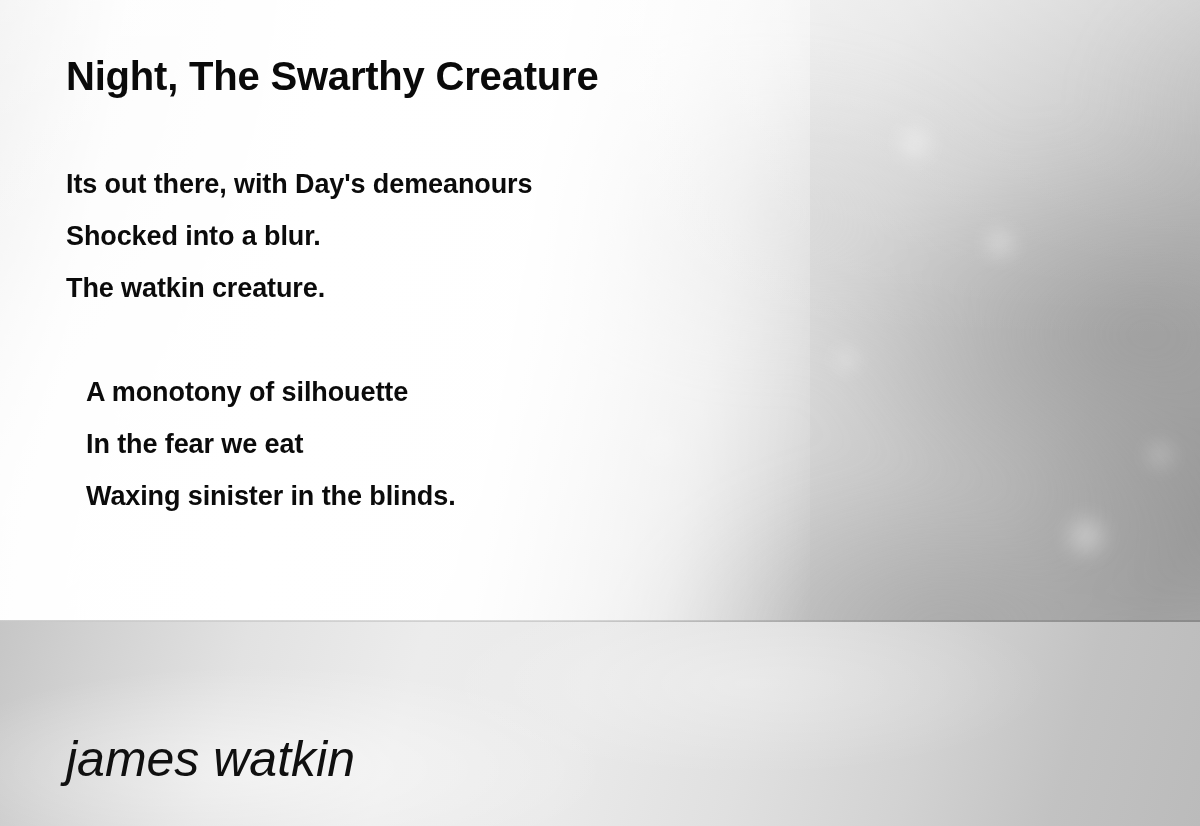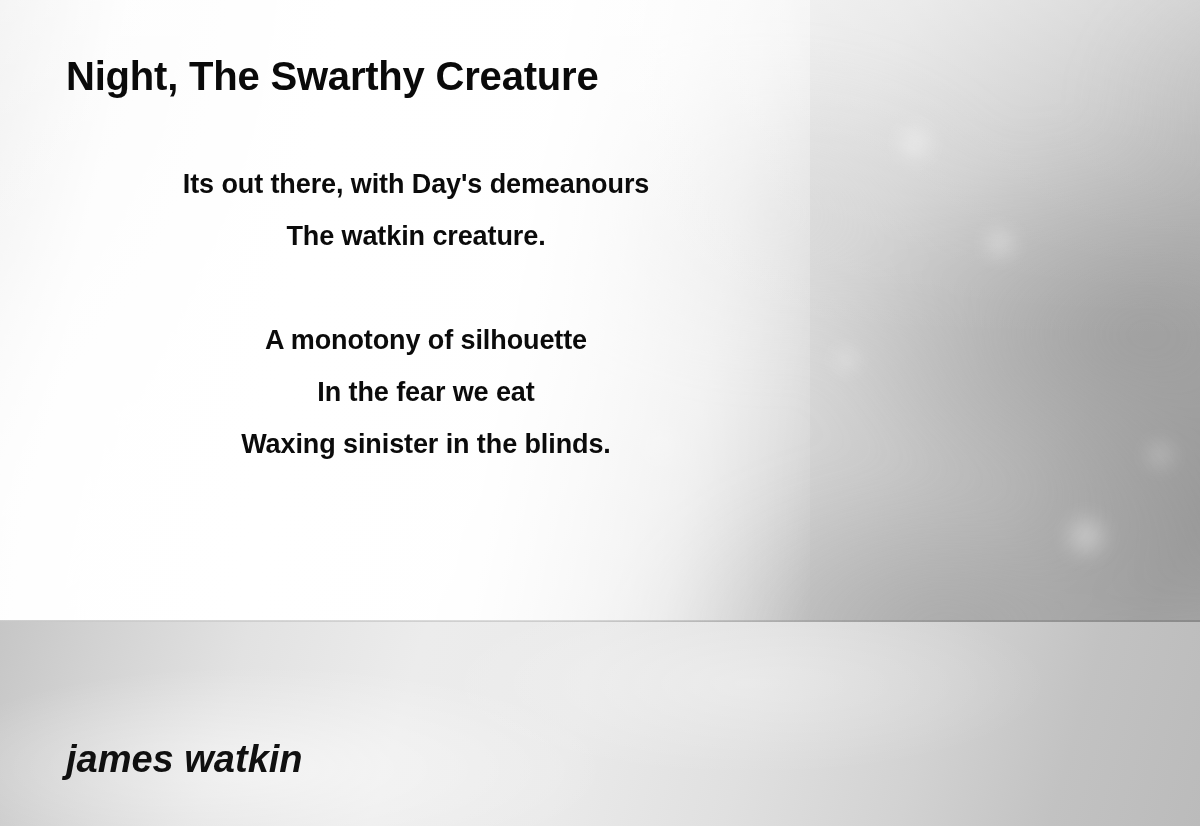--- a/index.html
+++ b/index.html
@@ -170,7 +170,6 @@
     left: 66px;
     top: 158px;
     width: 700px;
-    text-align: center;
   }
 
   .stanza {

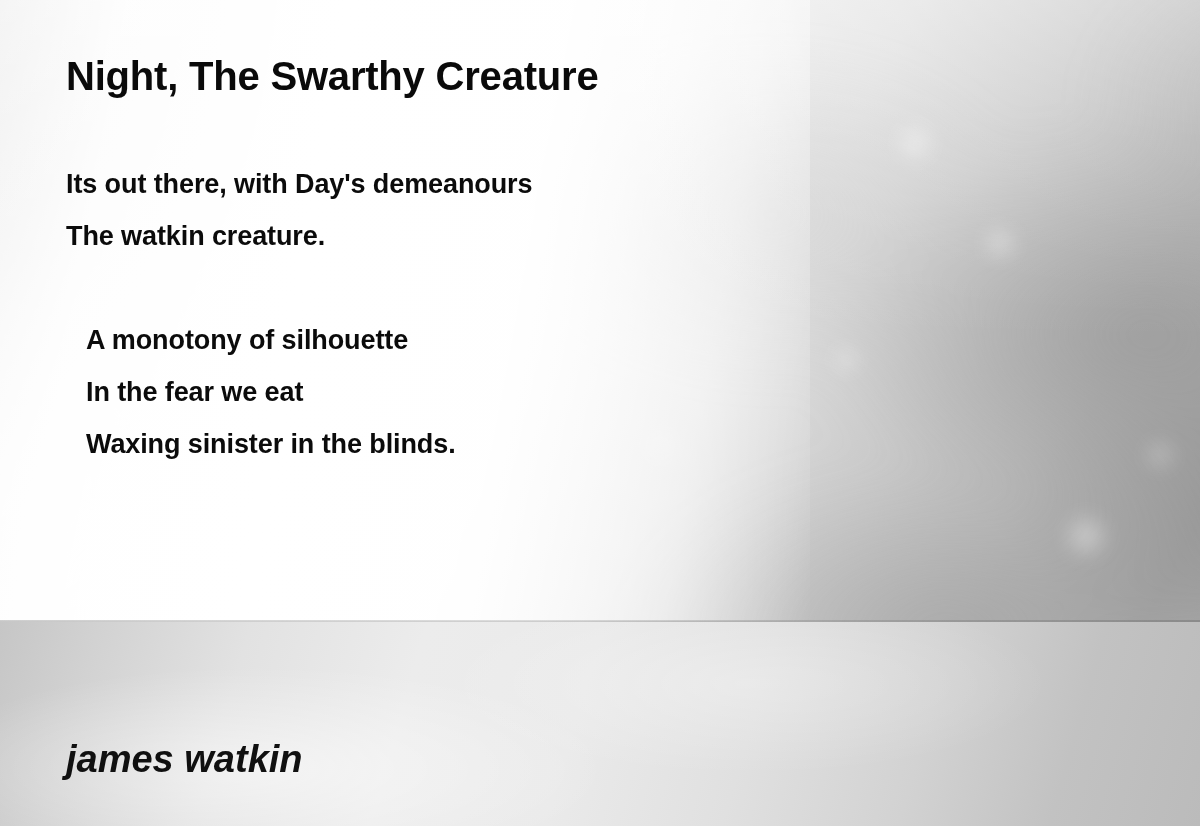--- a/index.html
+++ b/index.html
@@ -226,6 +226,7 @@
 
       <div class="stanza">
         <div class="poem-line">Its out there, with Day's demeanours</div>
+        <div class="poem-line">Shocked into a blur.</div>
         <div class="poem-line">The watkin creature.</div>
       </div>
 

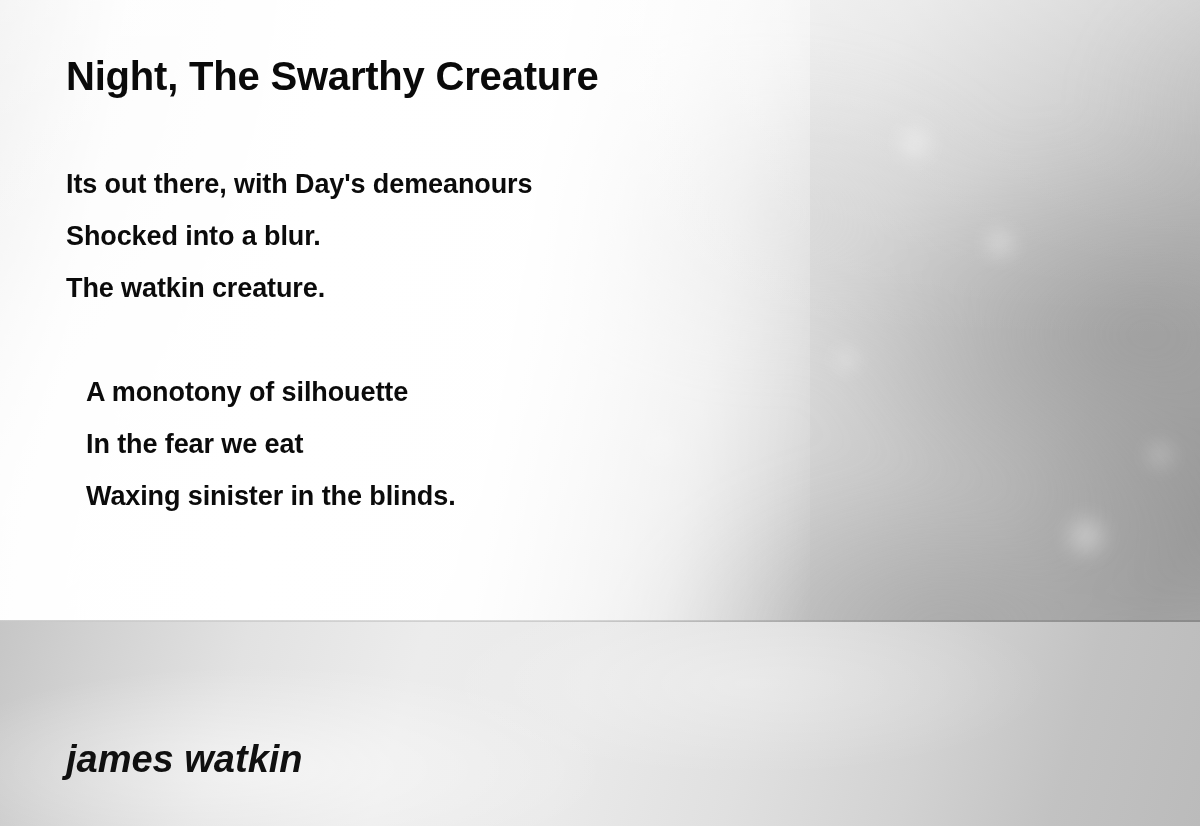--- a/index.html
+++ b/index.html
@@ -194,9 +194,9 @@
     left: 66px;
     top: 736px;
     margin: 0;
-    font-size: 38px;
+    font-size: 50px;
     font-style: italic;
-    font-weight: bold;
+    font-weight: normal;
     line-height: 46px;
     color: #101010;
     white-space: nowrap;

